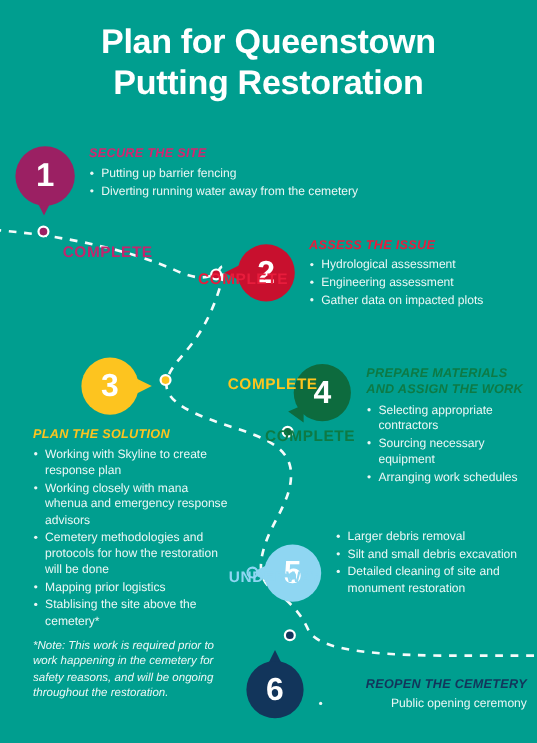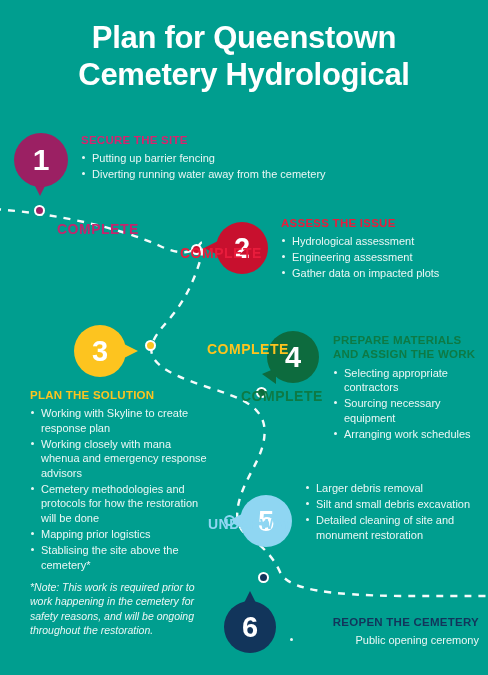--- a/index.html
+++ b/index.html
@@ -71,7 +71,7 @@
 
   <div class="title">
     <span class="ln">Plan for Queenstown</span>
-    <span class="ln">Cemetery Hydrological</span>
+    <span class="ln">Putting Restoration</span>
   </div>
 
   <svg id="pathlayer" viewBox="0 0 488 675">

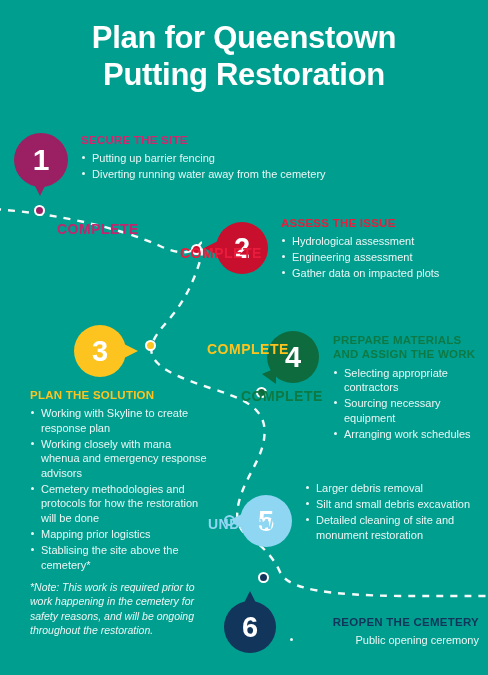--- a/index.html
+++ b/index.html
@@ -40,7 +40,7 @@
   .block{position:absolute;z-index:6;}
   .blk-head{
     font-size:11.5px;font-weight:bold;letter-spacing:0.25px;
-    line-height:1.25;margin-bottom:4px;text-transform:uppercase;
+    line-height:1.25;margin-bottom:4px;text-transform:uppercase;font-style:italic;
   }
   .blk-list{list-style:none;margin:0;padding:0;}
   .blk-list li{

